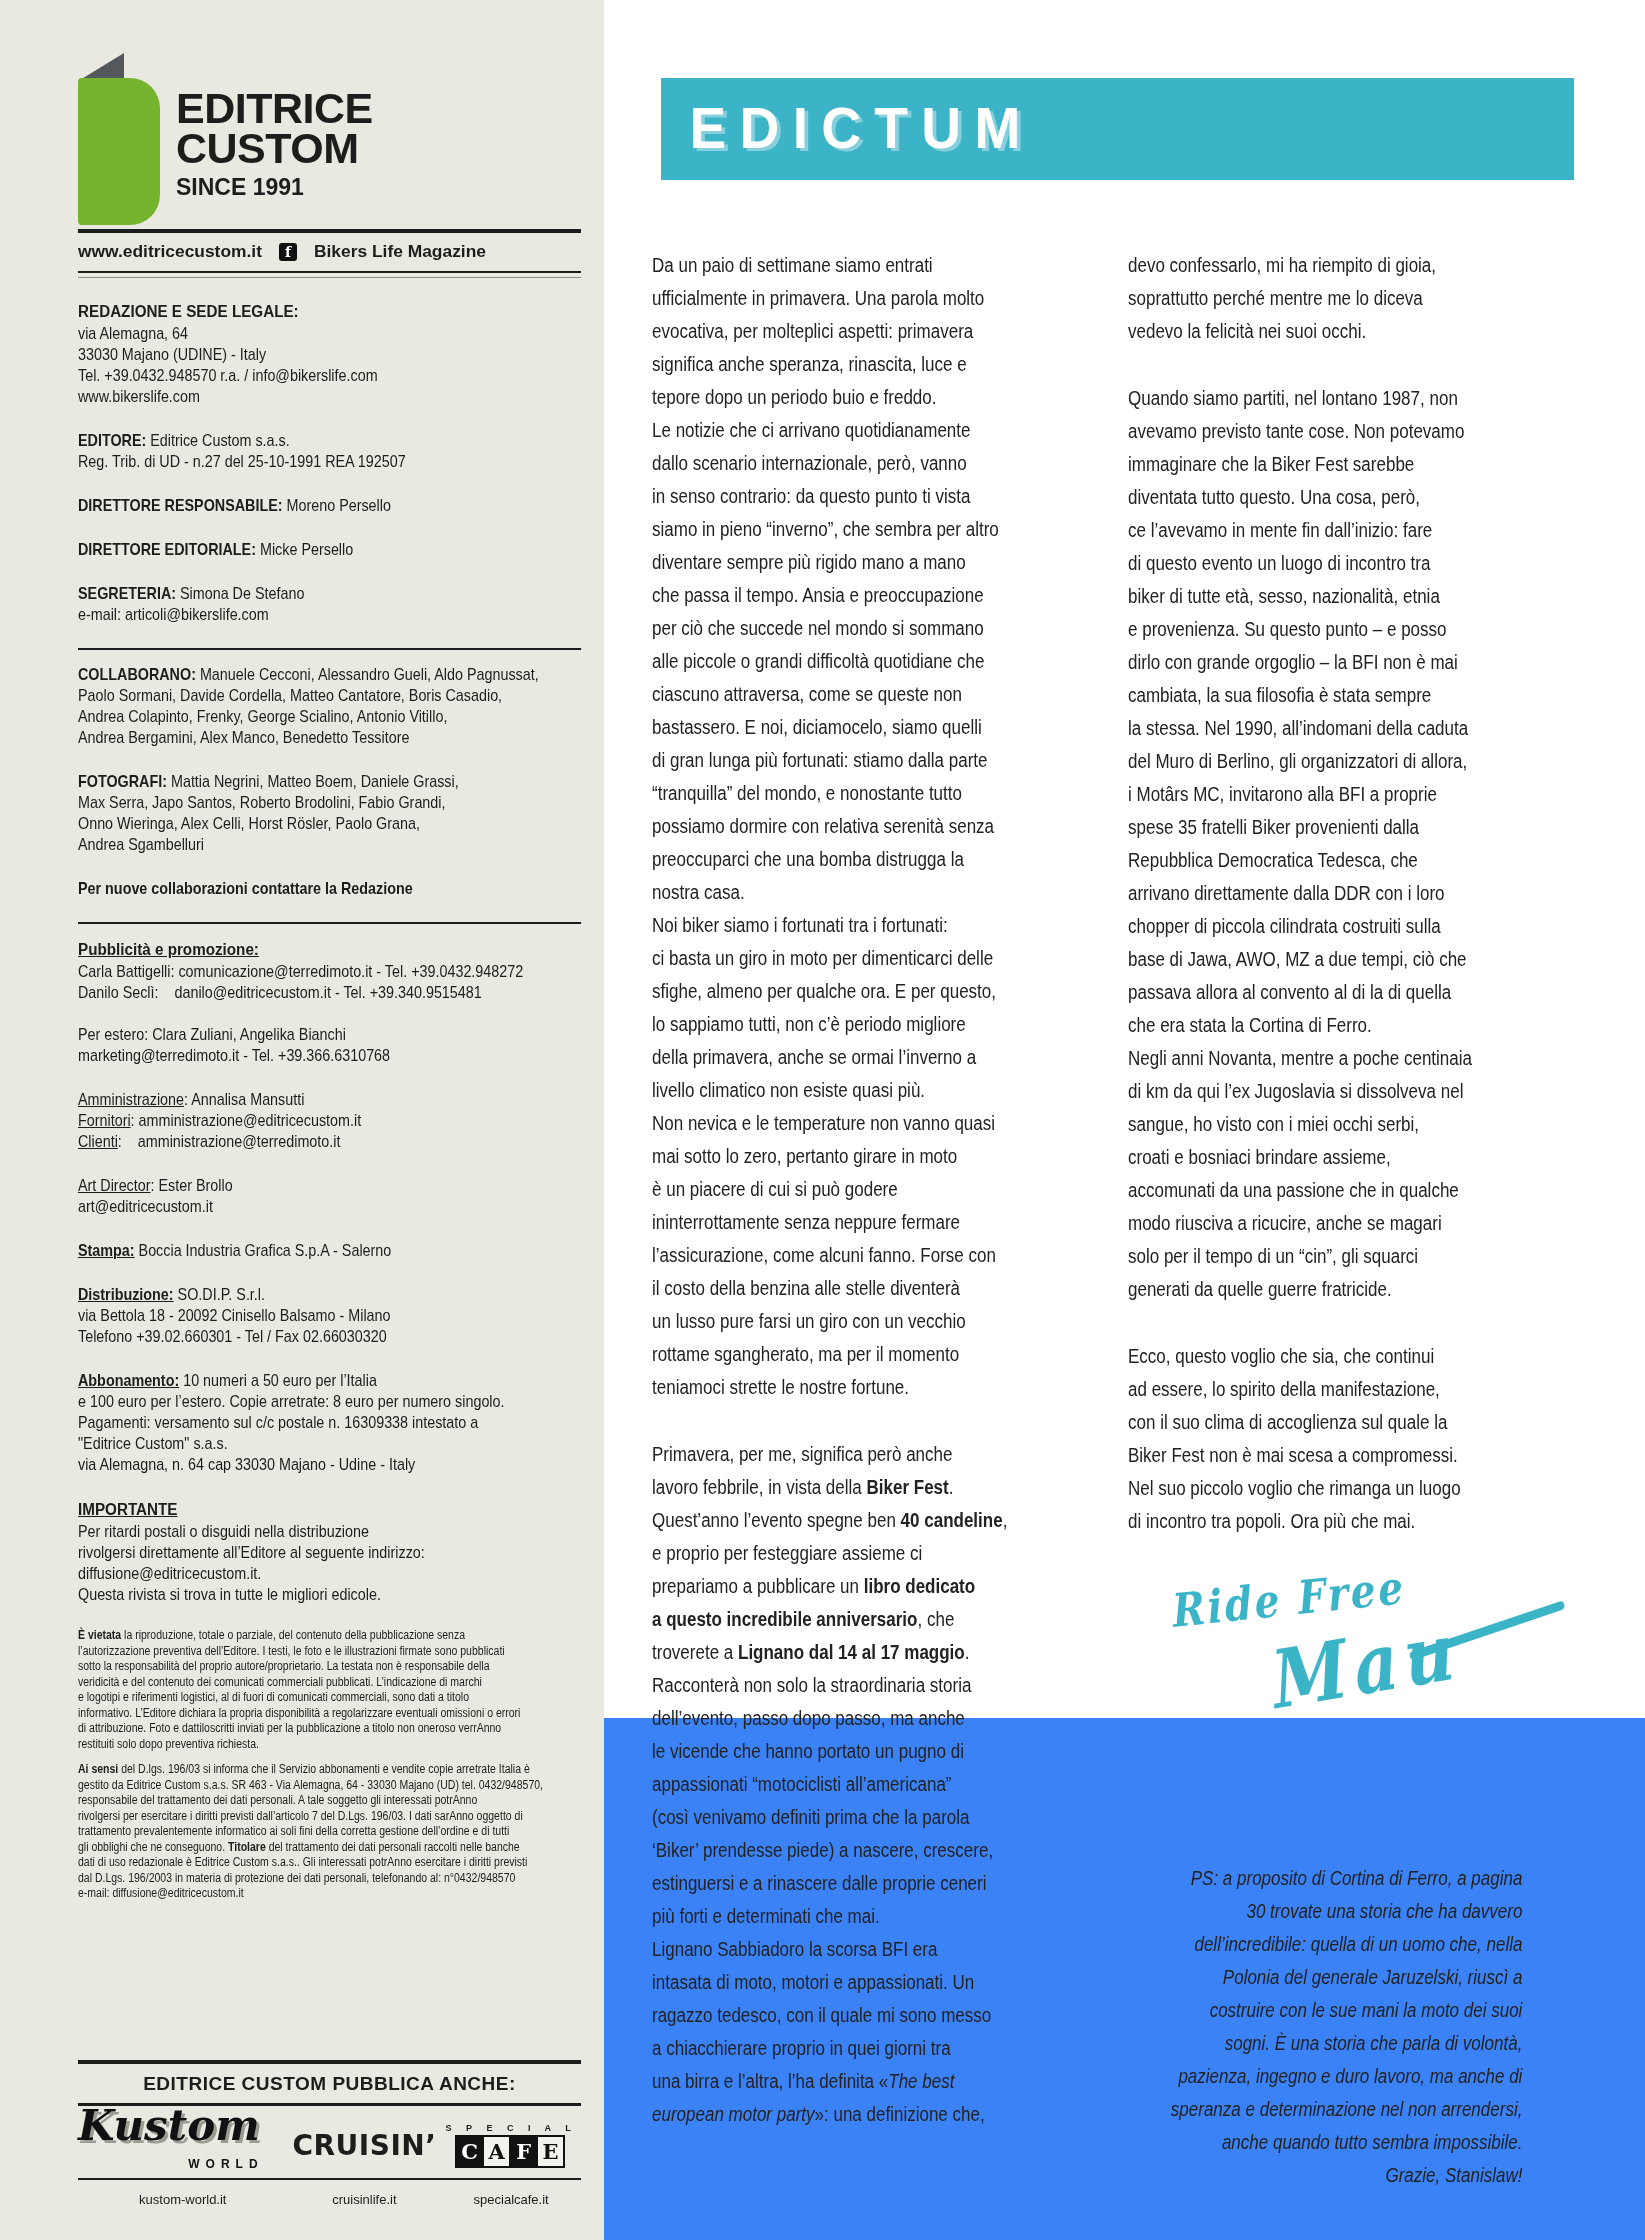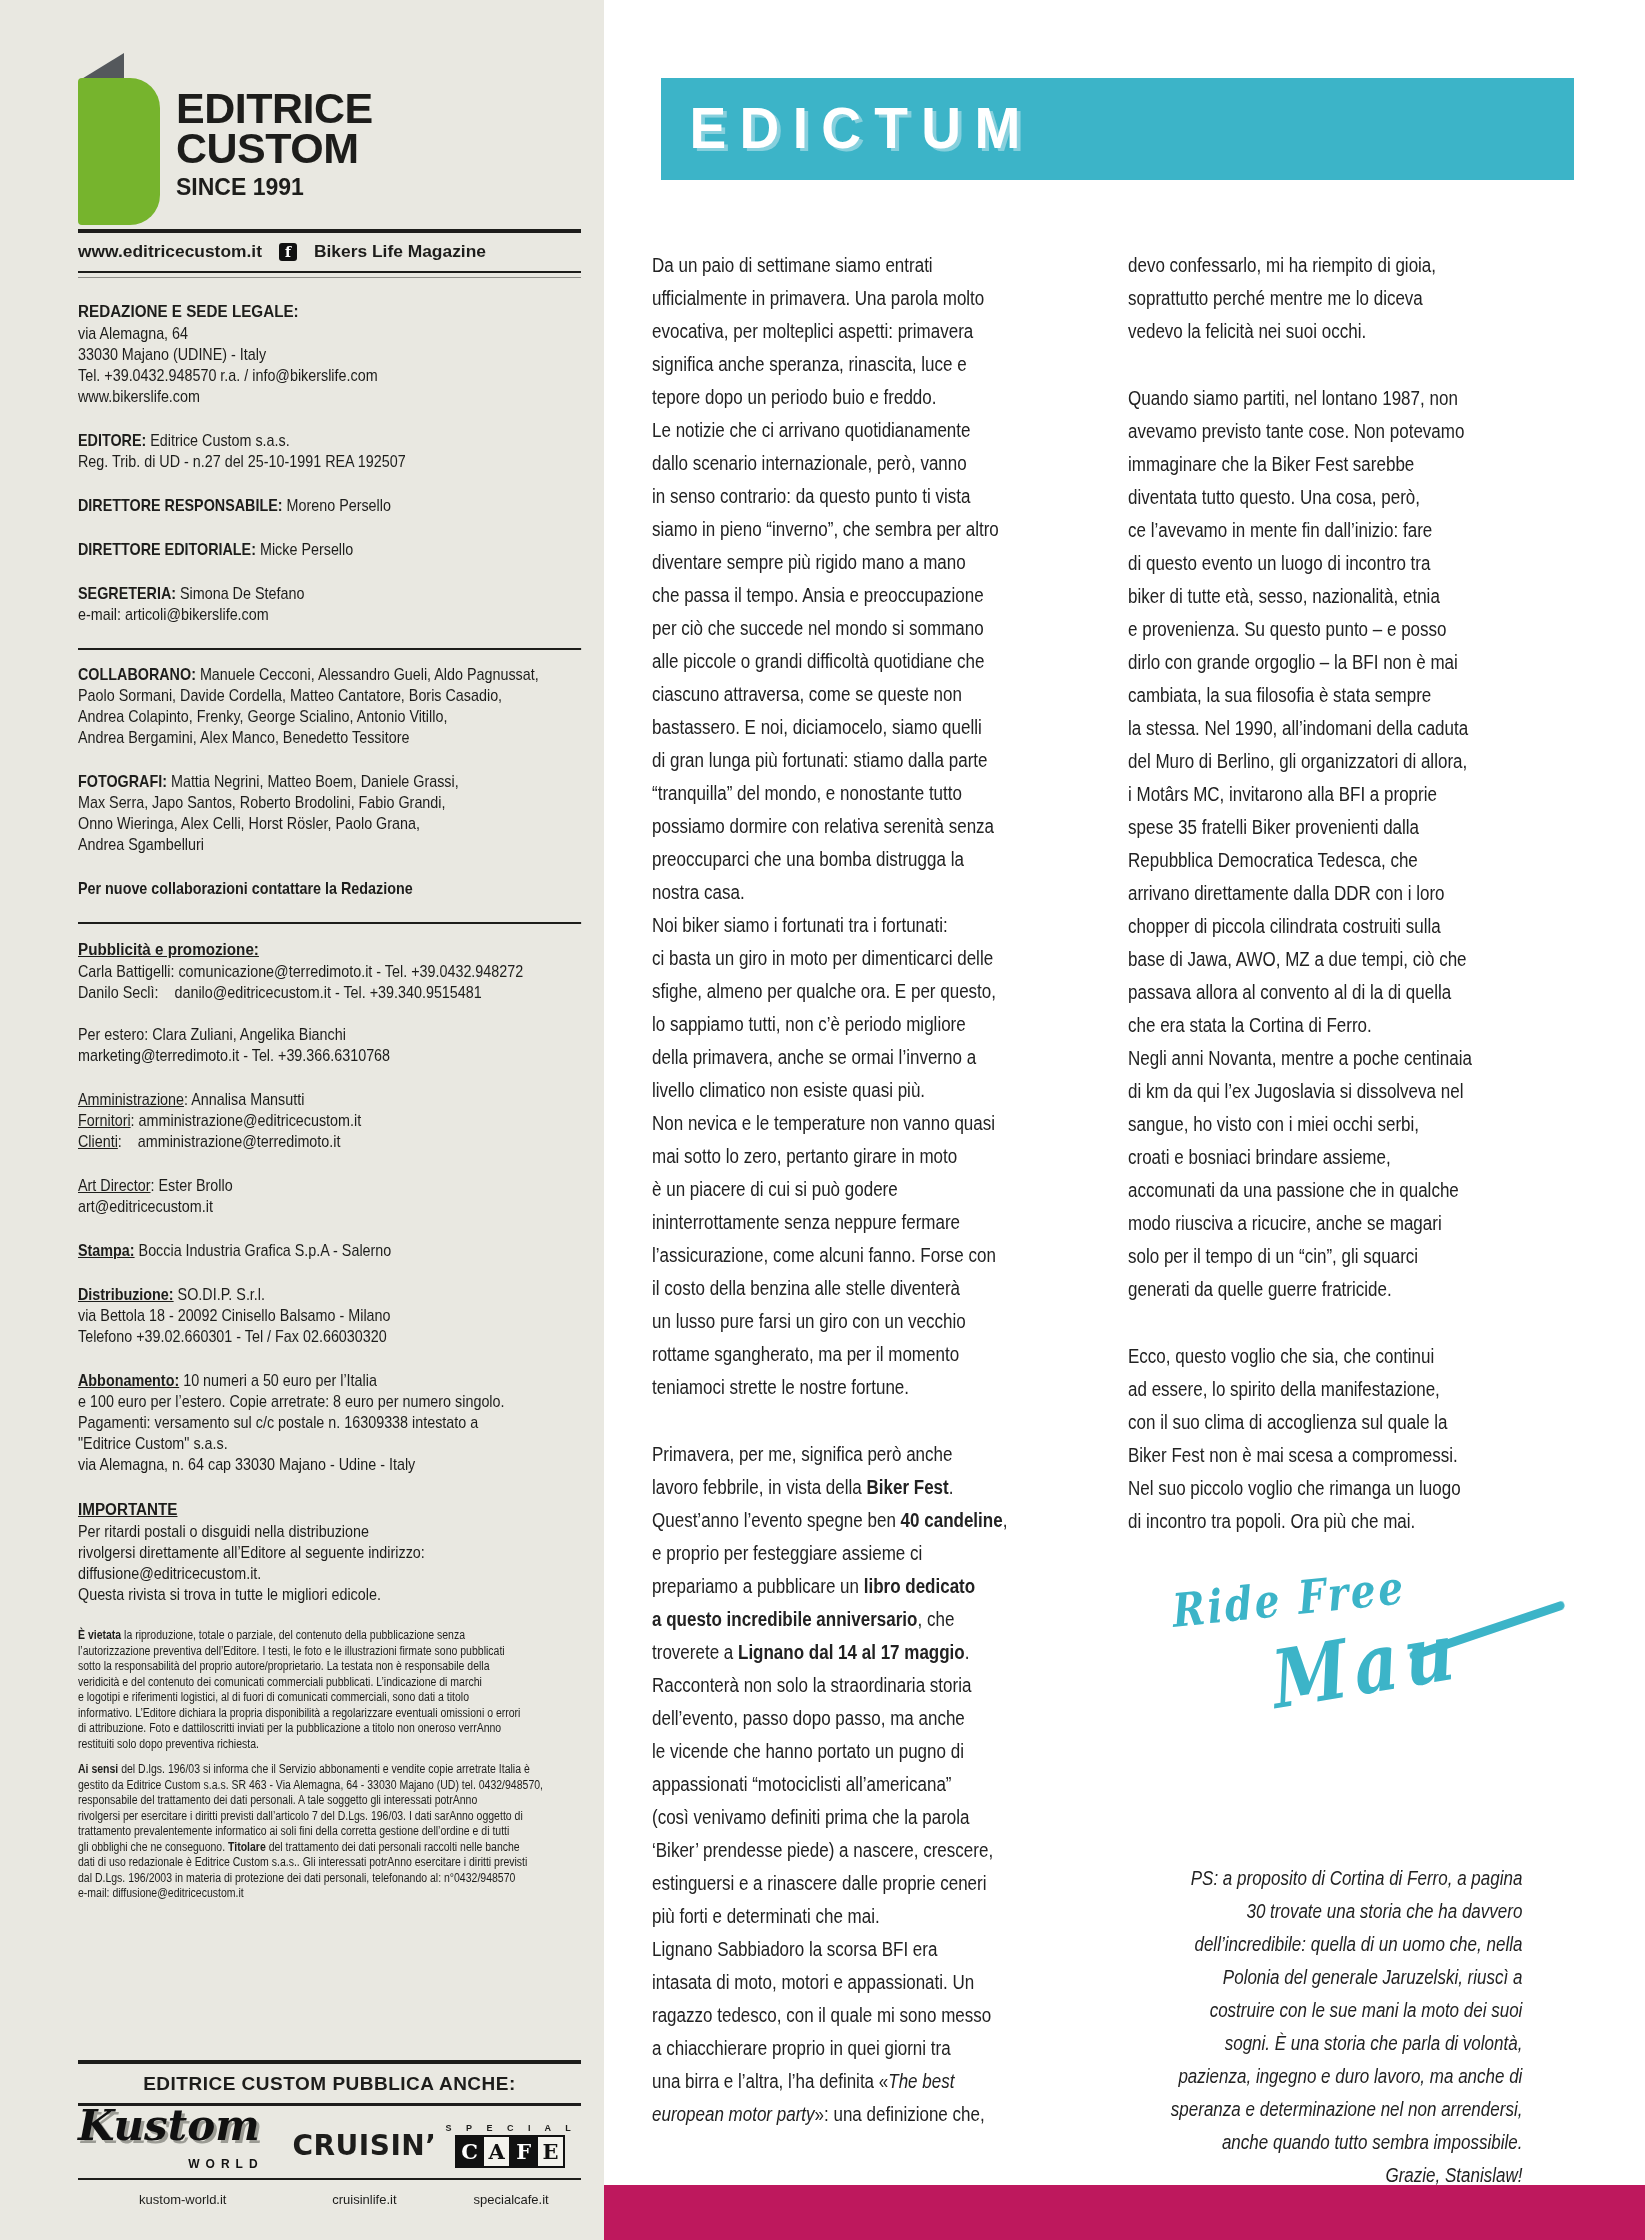--- a/index.html
+++ b/index.html
@@ -3,7 +3,7 @@
 <meta charset="utf-8">
 <style>
   html,body{margin:0;padding:0;background:#777;}
-  .page{position:relative;width:1646px;height:2241px;background:#be185d;overflow:hidden;
+  .page{position:relative;width:1646px;height:2241px;background:#3b82f6;overflow:hidden;
         font-family:"Liberation Sans",sans-serif;color:#1d1d1b;}
   
   .sidebar{position:absolute;left:0;top:0;width:604px;height:2241px;background:#e9e8e1;}

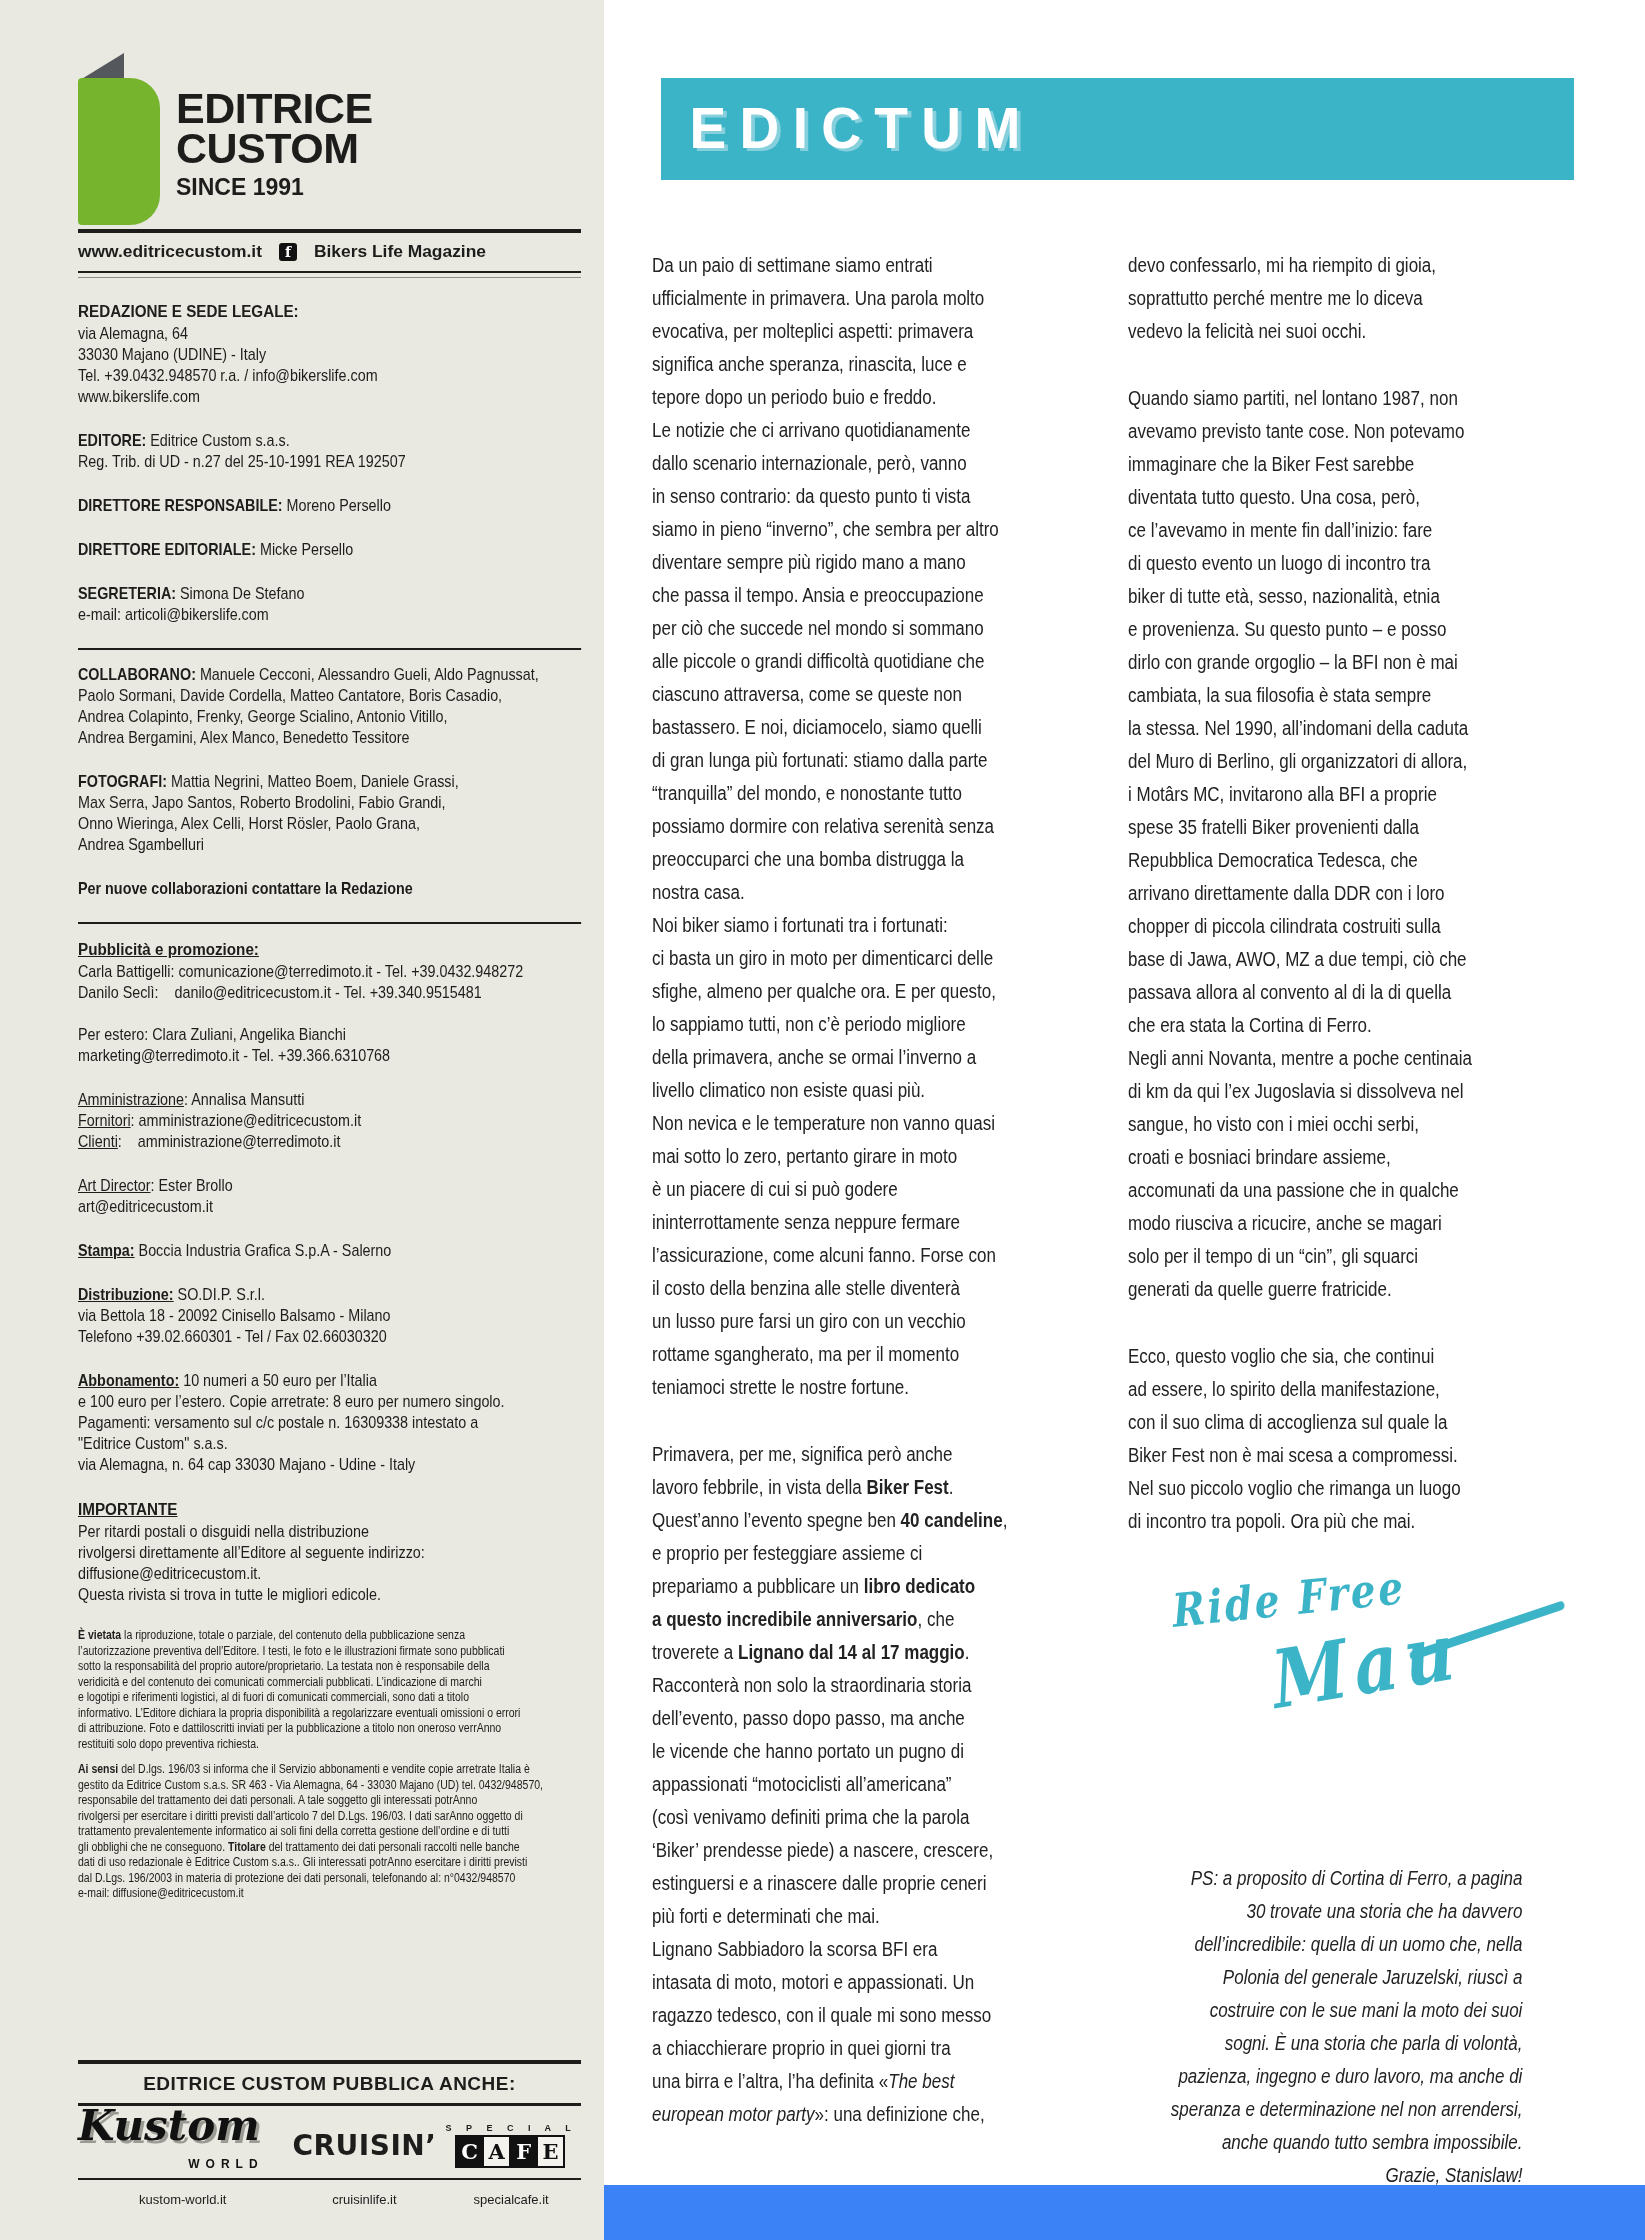--- a/index.html
+++ b/index.html
@@ -60,7 +60,7 @@
         text-align:center;background:#f3f2ec;color:#111;}
   .tile.dark{background:#111;color:#fff;}
   
-  .main{position:absolute;left:604px;top:0;width:1042px;height:2185px;background:#fff;}
+  .main{position:absolute;left:604px;top:0;width:1042px;height:1718px;background:#fff;}
   .banner{position:absolute;left:57px;top:78px;width:913px;height:102px;background:#3cb4c8;}
   .banner-title{display:inline-block;padding-left:30px;font-size:58px;font-weight:800;
                 letter-spacing:14px;line-height:100px;color:#ffffff;

